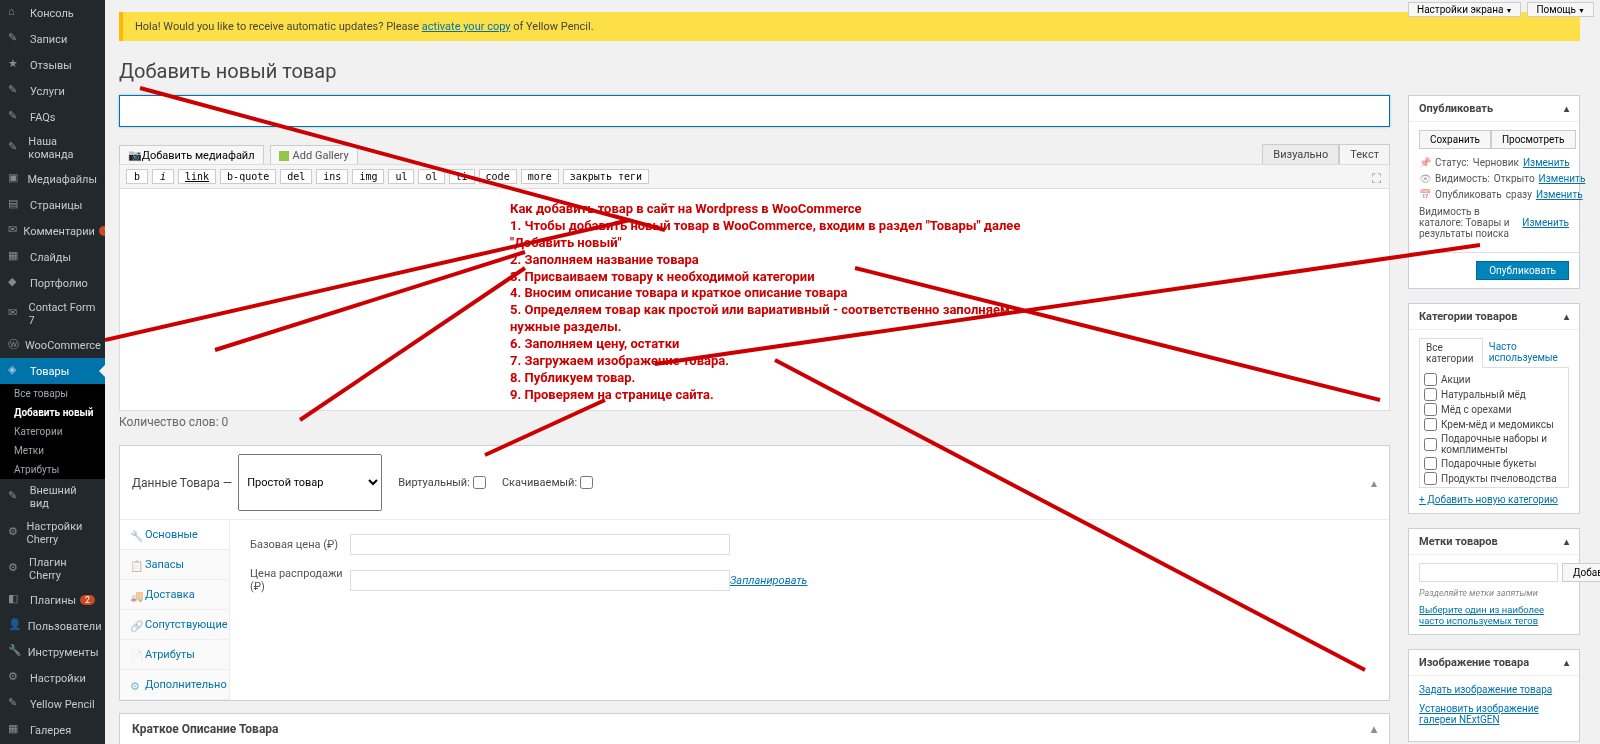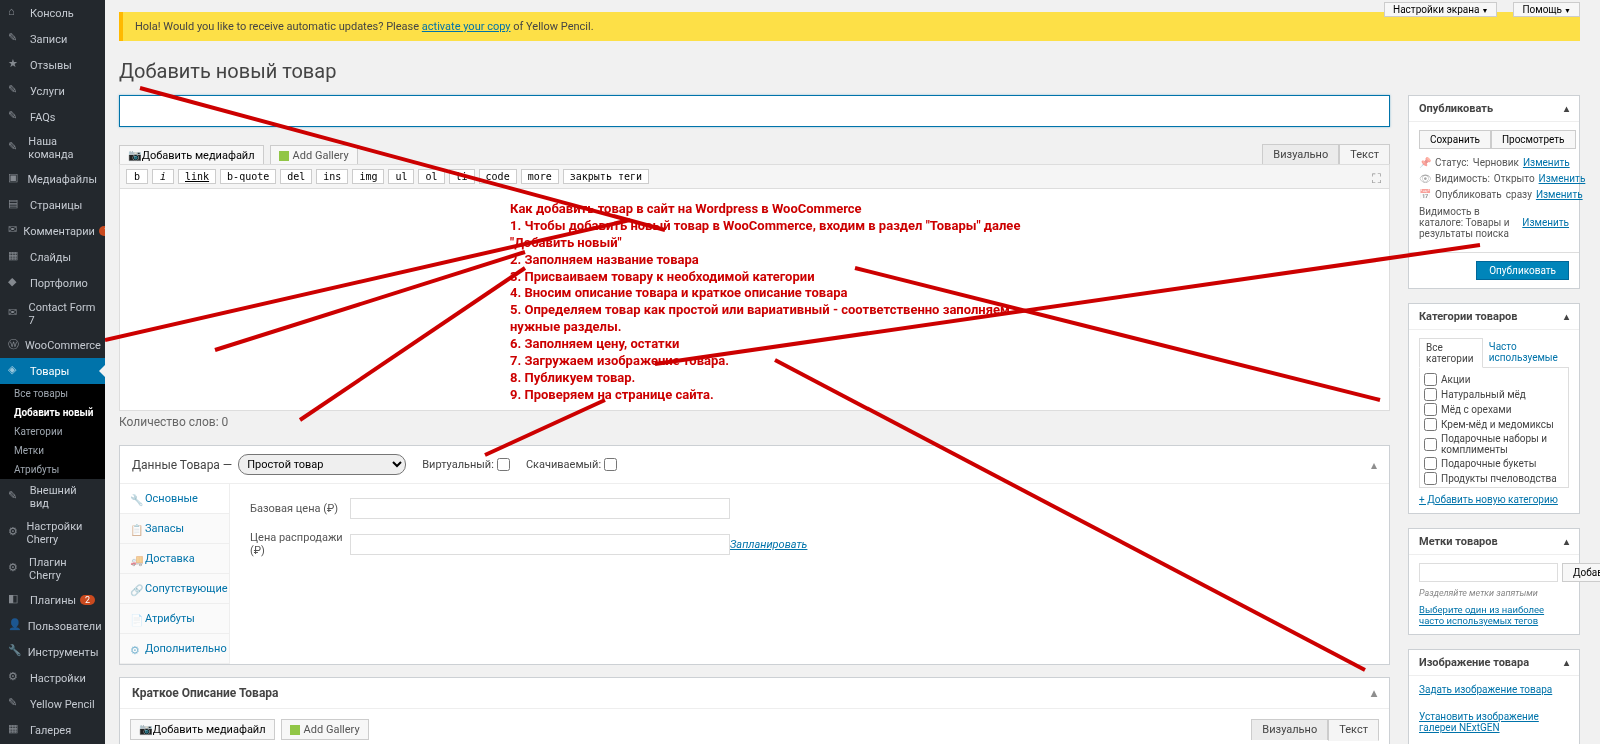--- a/index.html
+++ b/index.html
@@ -19,7 +19,7 @@
 
 
 #content { flex:1; padding:0 20px 0 14px; overflow:hidden; position:relative; }
-.topbar { position:absolute; top:2px; right:20px; display:flex; gap:16px; }
+.topbar { position:absolute; top:2px; right:6px; display:flex; gap:6px; }
 .tbtn { background:#f7f7f7; border:1px solid #ccc; padding:1px 8px; font-size:10px; cursor:pointer; }
 .tbtn .tri { font-size:7px; margin-left:2px; }
 .notice { background:#fde047; border-left:4px solid #ffb900; padding:8px 12px; font-size:11px; margin:12px 0 18px; color:#444; }

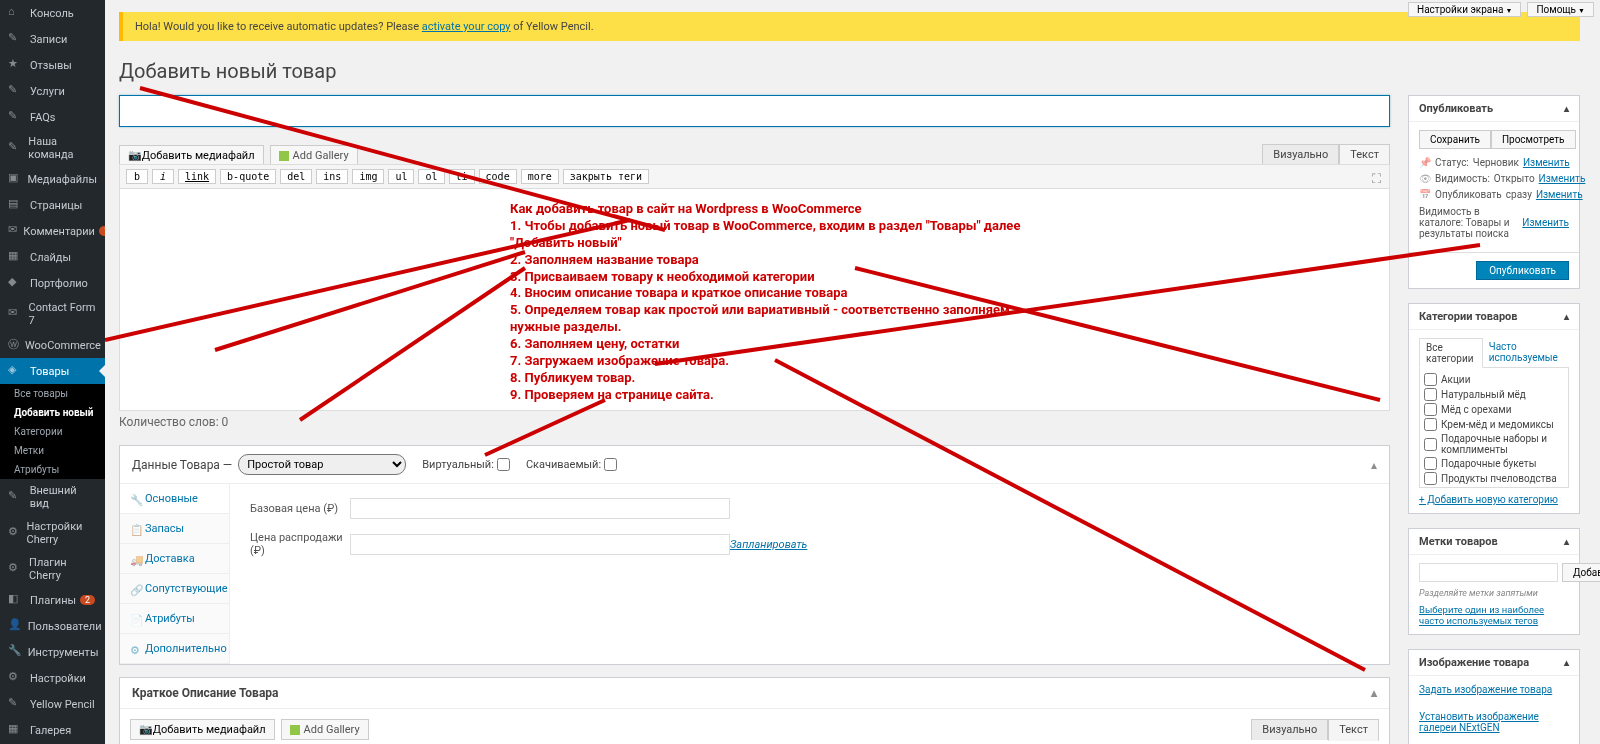--- a/index.html
+++ b/index.html
@@ -54,7 +54,7 @@
 
 .panel { border:1px solid #ccd0d4; background:#fff; margin-top:12px; }
 .panel-head { padding:8px 12px; border-bottom:1px solid #eee; display:flex; align-items:center; font-size:12px; gap:6px; }
-.panel-head select { font-size:11px; padding:2px 4px; width:168px;border-radius:10px; }
+.panel-head select { font-size:11px; padding:20px 4px; width:144px; }
 .panel-head label { font-size:11px; display:flex; align-items:center; gap:3px; margin-left:10px; }
 .panel-head .toggle { margin-left:auto; cursor:pointer; font-size:12px; opacity:.6; }
 .panel-body { display:flex; }

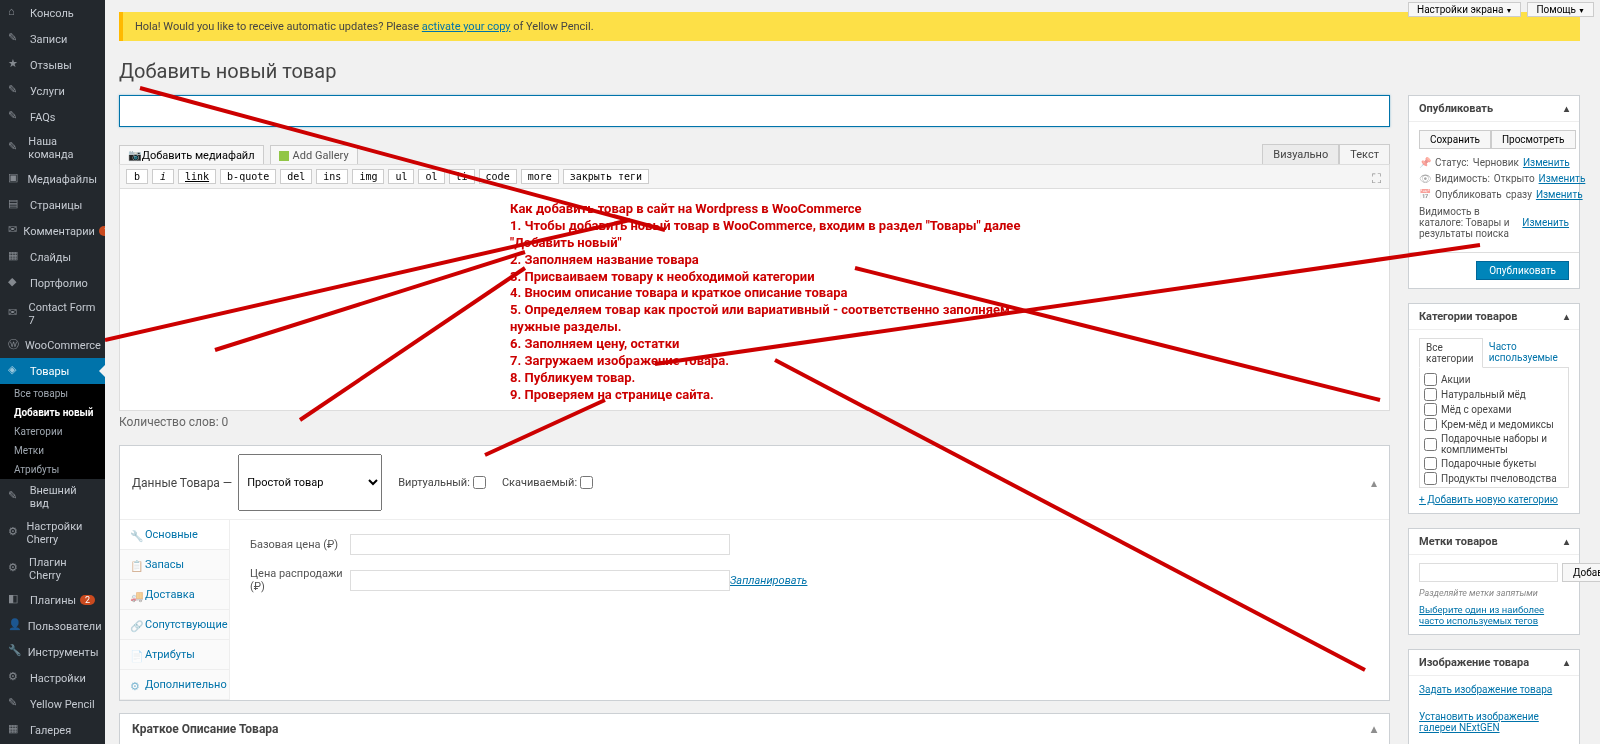--- a/index.html
+++ b/index.html
@@ -99,7 +99,7 @@
 .tag-hint { font-style:italic; color:#888; font-size:9px; margin-bottom:6px; }
 .tag-link { font-size:9.5px; color:#0073aa; text-decoration:underline; }
 
-.img-link { display:block; font-size:10px; color:#0073aa; margin-bottom:16px; }
+.img-link { display:block; font-size:10px; color:#0073aa; margin-bottom:8px; }
 
 
 svg.anno { position:absolute; inset:0; pointer-events:none; z-index:20; }

